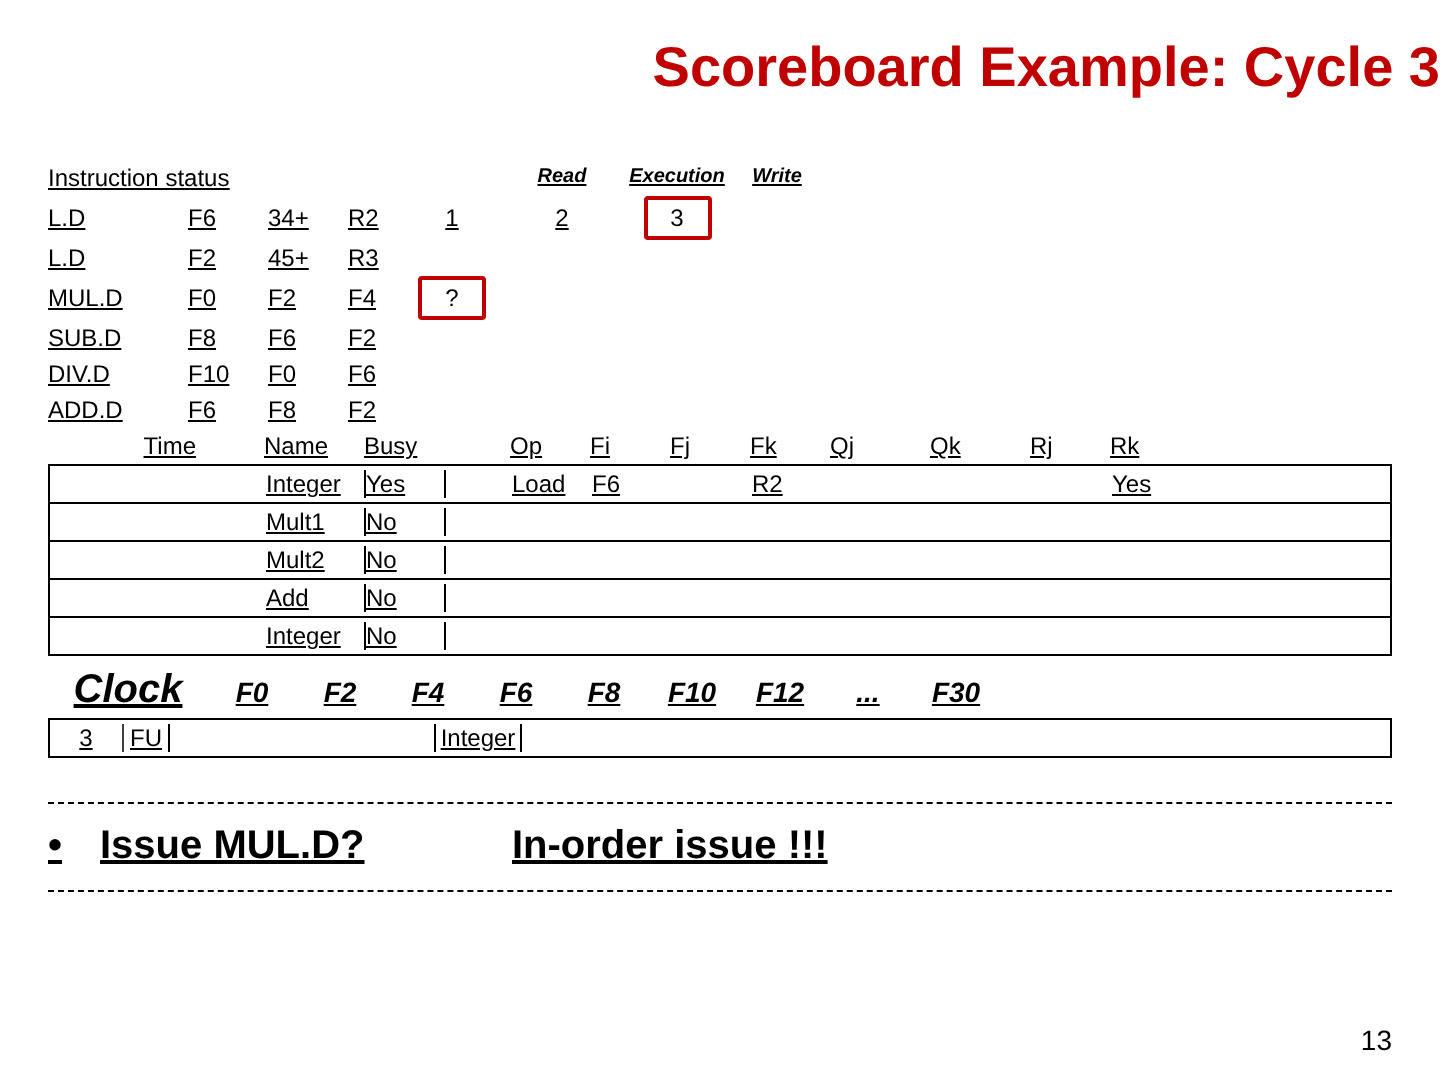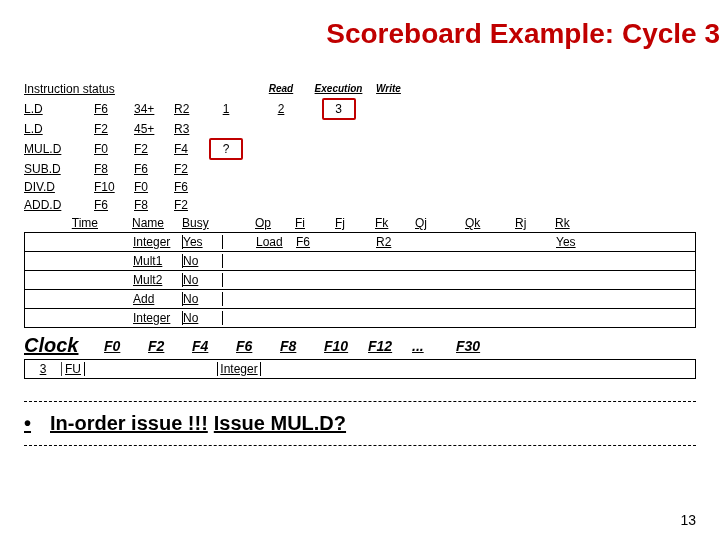--- a/index.html
+++ b/index.html
@@ -80,7 +80,7 @@
     align-items: center;
     margin-top: 6px;
   }
-  .reg-row > div { width: 44px; }
+  .reg-row > div { width: 44px; text-align: center; }
   .reg-row .lbl { width: 80px; }
   .furow {
     display: flex;

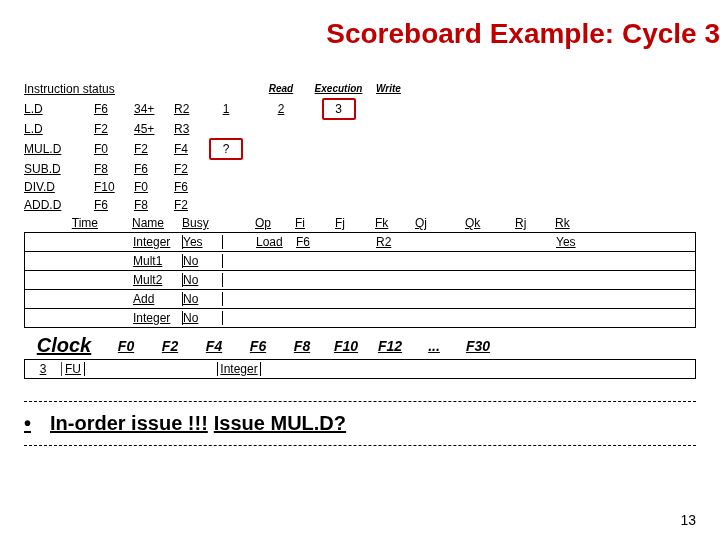--- a/index.html
+++ b/index.html
@@ -309,8 +309,8 @@
 
   <div class="bullet-row">
     <div style="width:20px">•</div>
+    <div style="width:200px">Issue MUL.D?</div>
     <div>In-order issue !!!</div>
-    <div style="width:200px">Issue MUL.D?</div>
   </div>
 
 </div>

